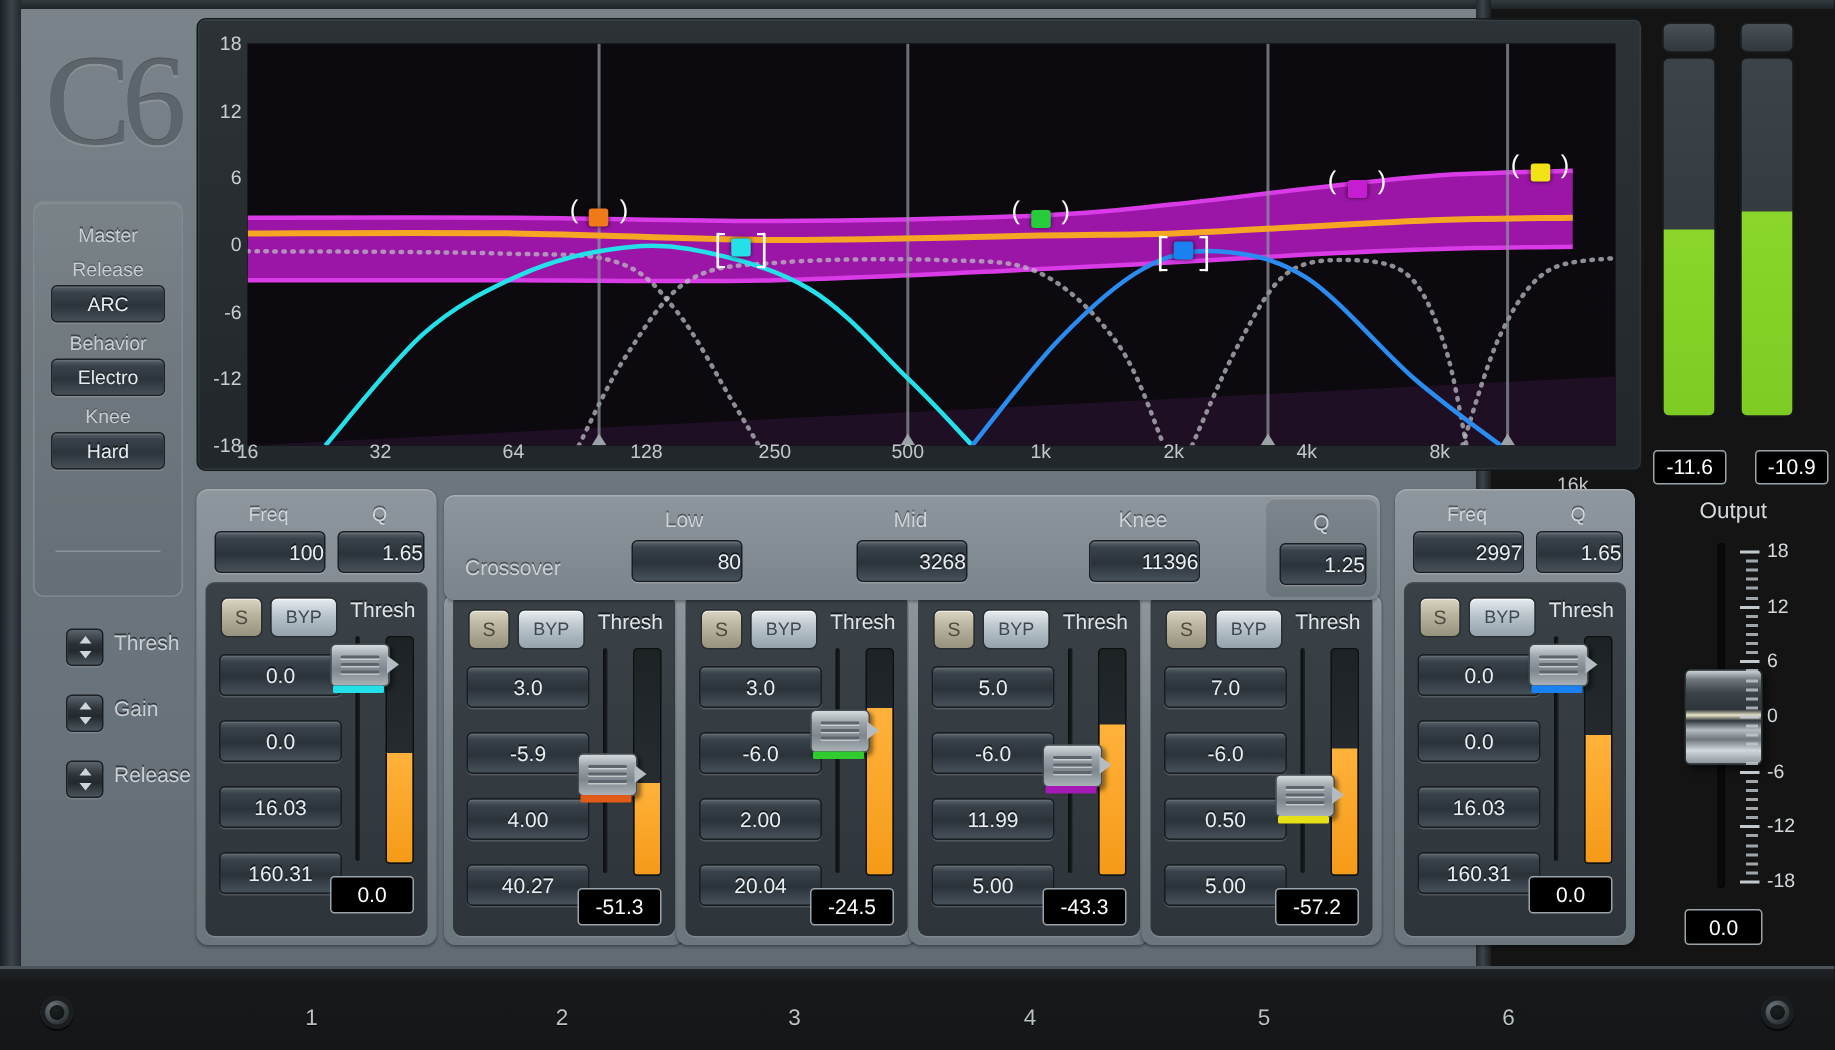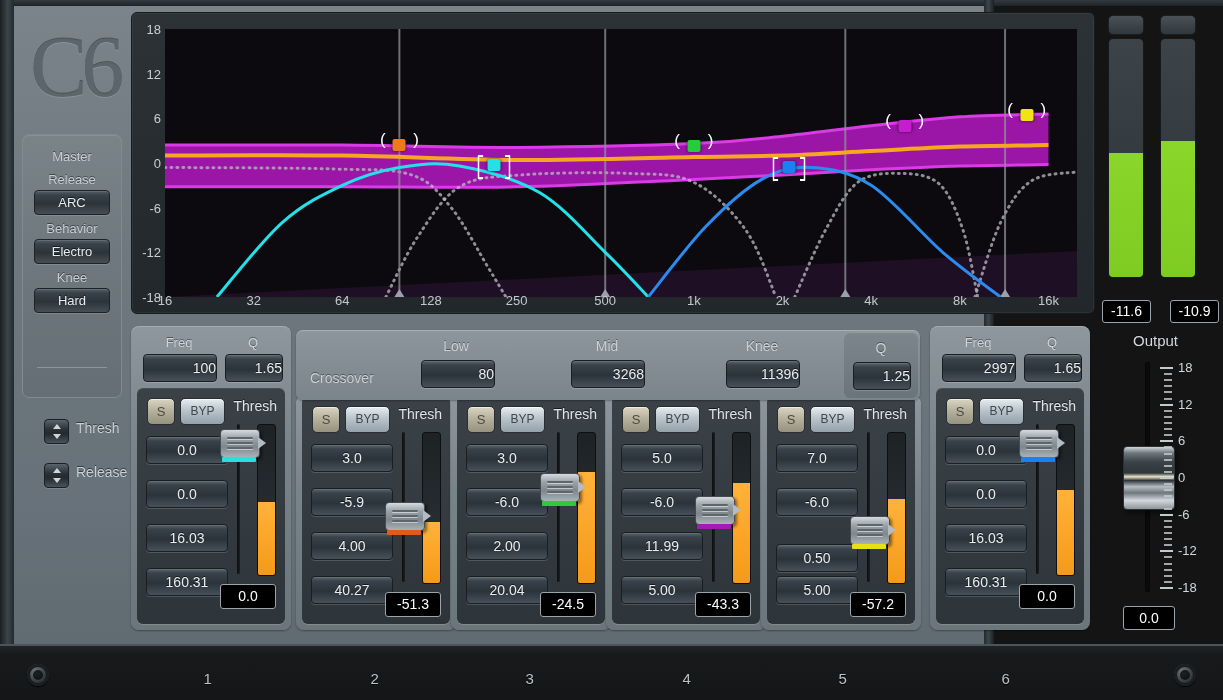--- a/index.html
+++ b/index.html
@@ -259,7 +259,7 @@
         <div class="xlab" style="left: 650.513px;">2k</div>
         <div class="xlab" style="left: 739.162px;">4k</div>
         <div class="xlab" style="left: 827.812px;">8k</div>
-        <div class="xlab" style="left: 916.461px;">16k</div>
+        <div class="xlab" style="left: 916.461px; margin-top: 22px;">16k</div>
       </div>
   </div>
 

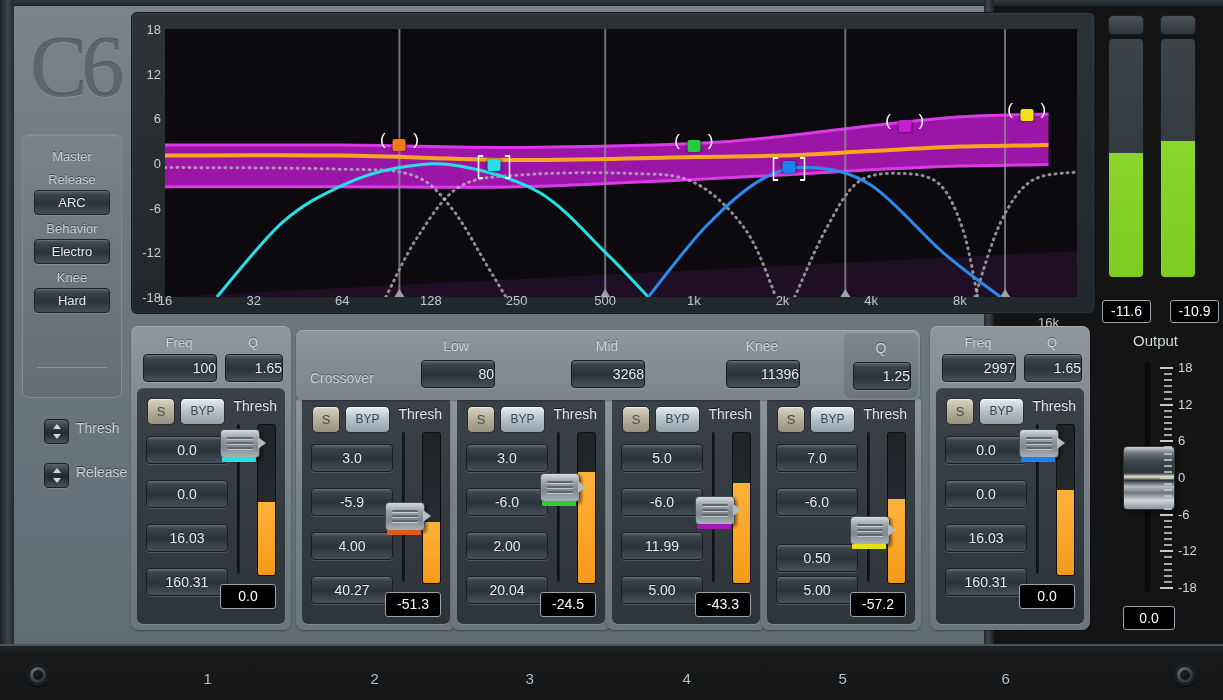--- a/index.html
+++ b/index.html
@@ -186,6 +186,10 @@
       <div class="prow">
         <div class="spin"></div>
         <div class="plabel">Thresh</div>
+      </div>
+      <div class="prow">
+        <div class="spin"></div>
+        <div class="plabel">Gain</div>
       </div>
       <div class="prow">
         <div class="spin"></div>

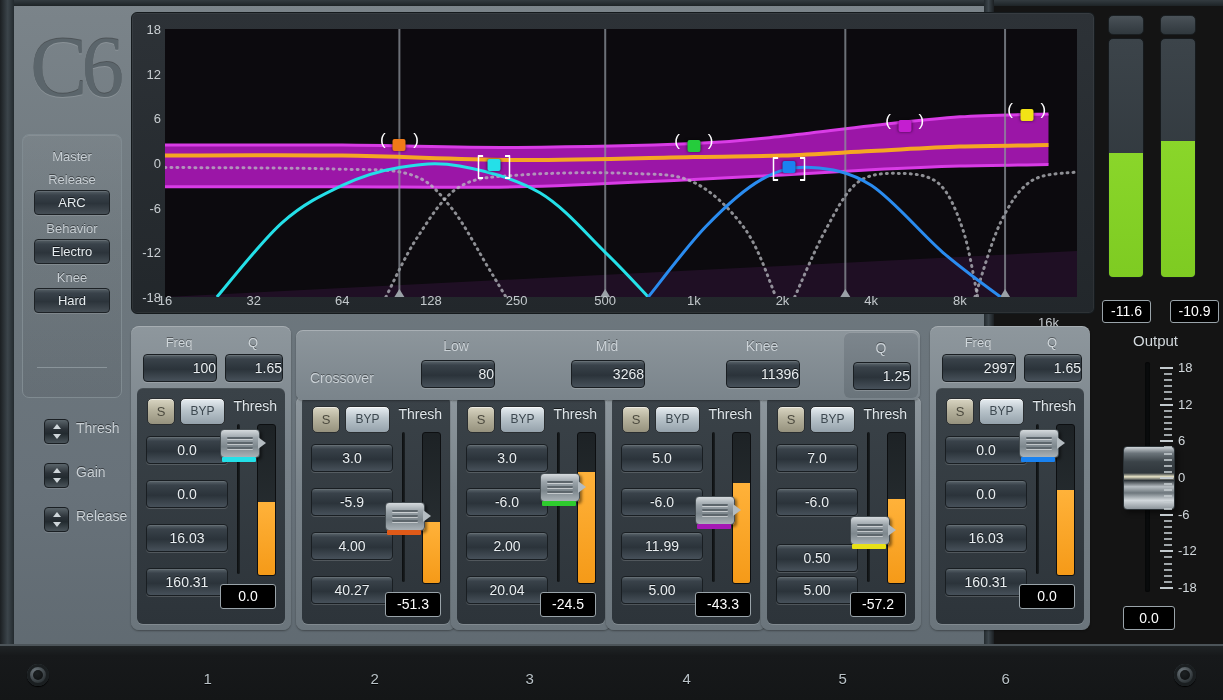--- a/index.html
+++ b/index.html
@@ -373,7 +373,7 @@
           <div class="threshlab">Thresh</div>
           <div class="vfld" style="top:48px">7.0</div>
           <div class="vfld" style="top:92px">-6.0</div>
-          <div class="vfld" style="top:148px">0.50</div>
+          <div class="vfld" style="top:136px">0.50</div>
           <div class="vfld" style="top:180px">5.00</div>
           <div class="slidertrack" style="left:100px;top:36px;height:150px"></div>
           <div class="meterbg" style="left:120px;top:36px;height:150px">

